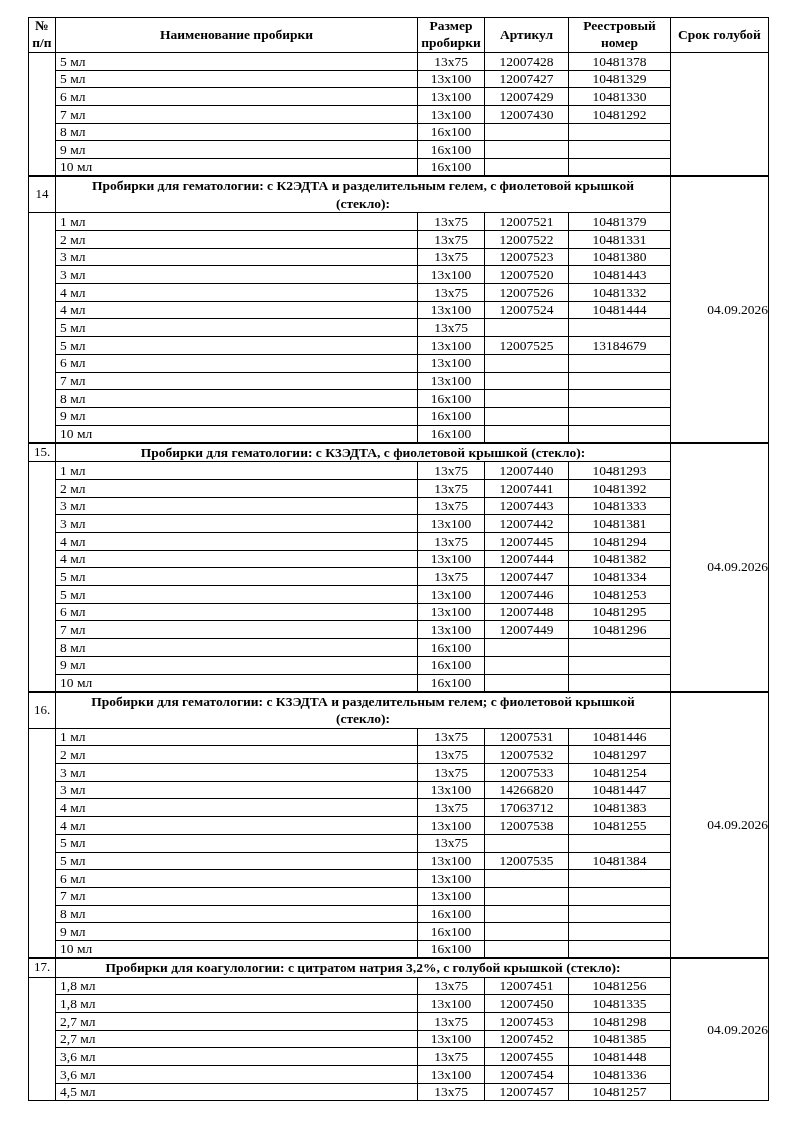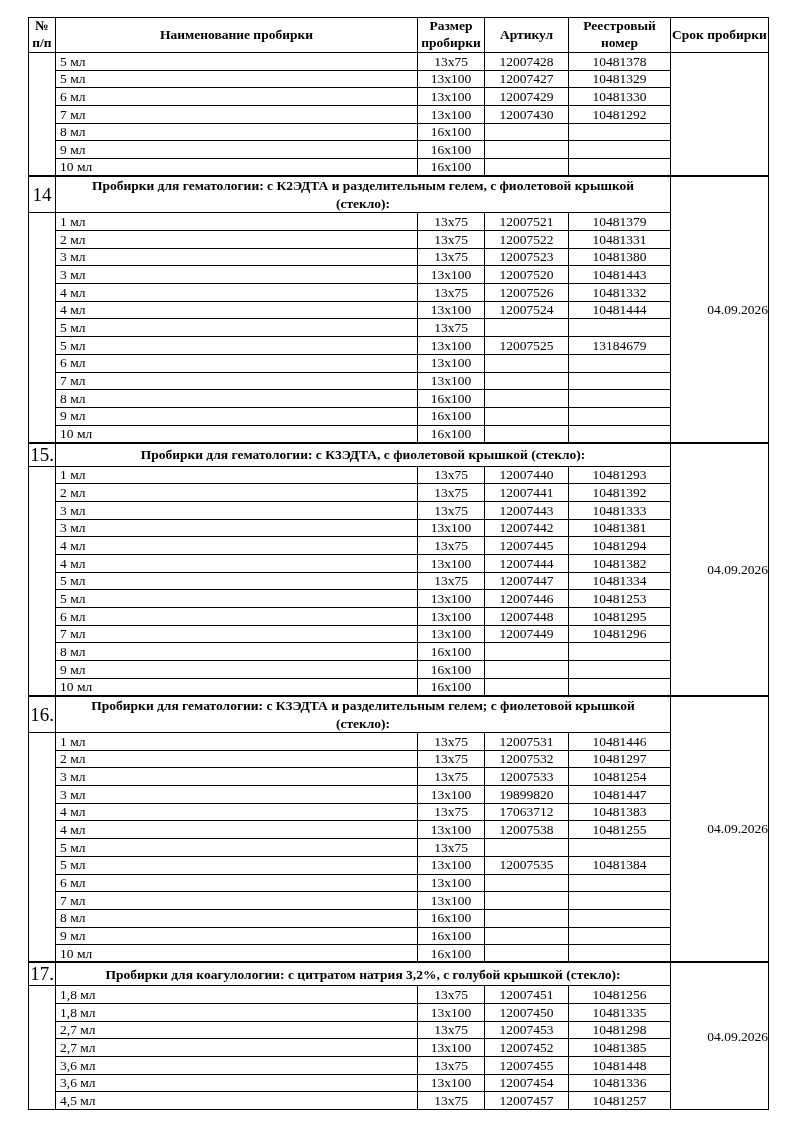--- a/index.html
+++ b/index.html
@@ -50,7 +50,7 @@
         <th>Размер пробирки</th>
         <th>Артикул</th>
         <th>Реестровый номер</th>
-        <th>Срок пробирки</th>
+        <th>Срок голубой</th>
       </tr>
     </thead>
     <tbody>

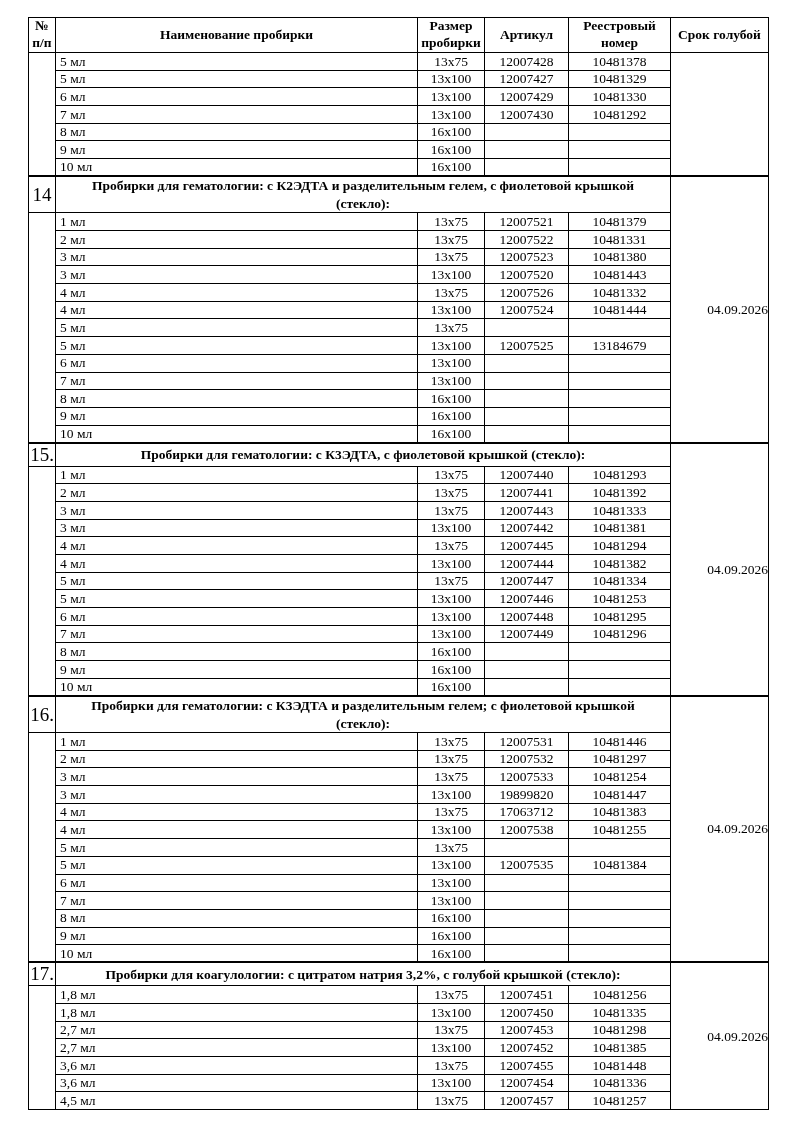--- a/index.html
+++ b/index.html
@@ -23,7 +23,7 @@
   tbody tr{height:17.7px;}
   td.name{text-align:left;padding-left:4px;margin-top:44px;}
   td.center{text-align:center;}
-  td.num{text-align:center;font-size:19px;}
+  td.num{text-align:center;font-size:13px;}
   td.section-title{
     font-weight:bold;text-align:center;padding:0 28px;line-height:17.5px;
   }

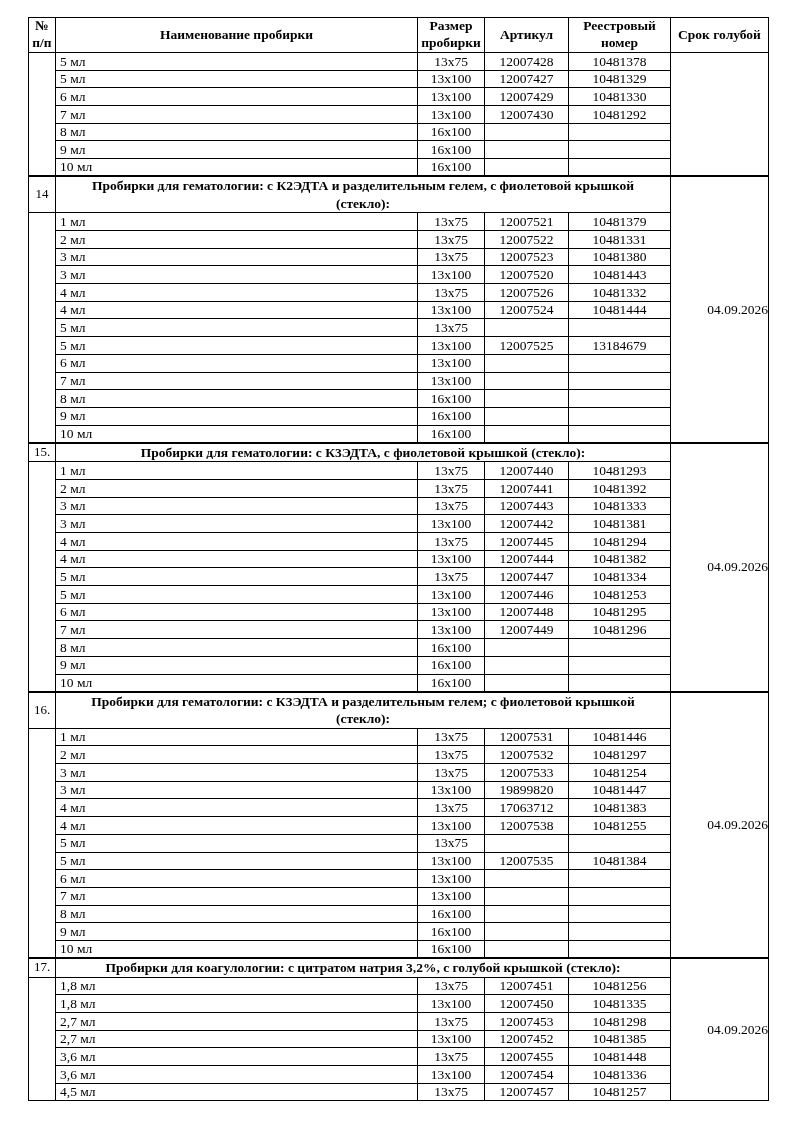--- a/index.html
+++ b/index.html
@@ -293,7 +293,7 @@
         <tr>
           <td class="name">3 мл</td>
           <td class="center">13x100</td>
-          <td class="center">19899820</td>
+          <td class="center">14266820</td>
           <td class="center">10481447</td>
         </tr>
         <tr>

